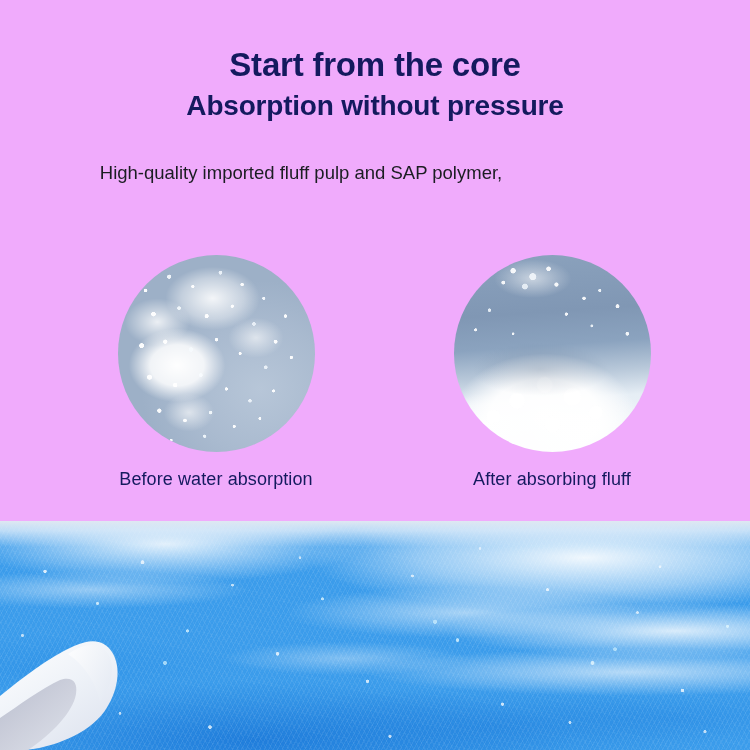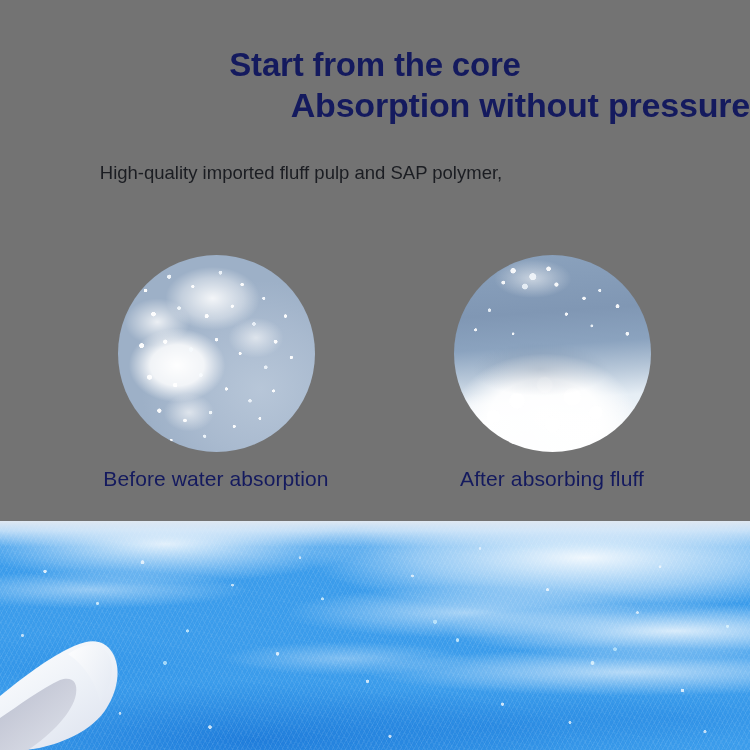--- a/index.html
+++ b/index.html
@@ -21,7 +21,7 @@
     position: relative;
     width: 750px;
     height: 750px;
-    background: #737373;
+    background: #f0abfc;
     overflow: hidden;
   }
 

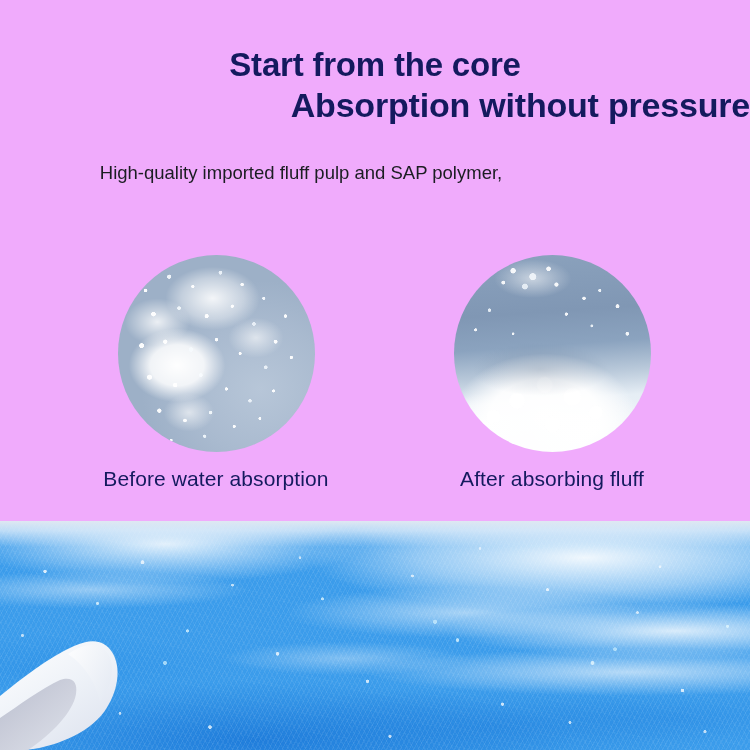--- a/index.html
+++ b/index.html
@@ -38,7 +38,7 @@
     line-height: 41px;
     letter-spacing: -0.2px;
   }
-  .headline .line2 { font-size: 34px; text-align: right; }
+  .headline .line2 { font-size: 28px; }
 
   
   .subtitle {

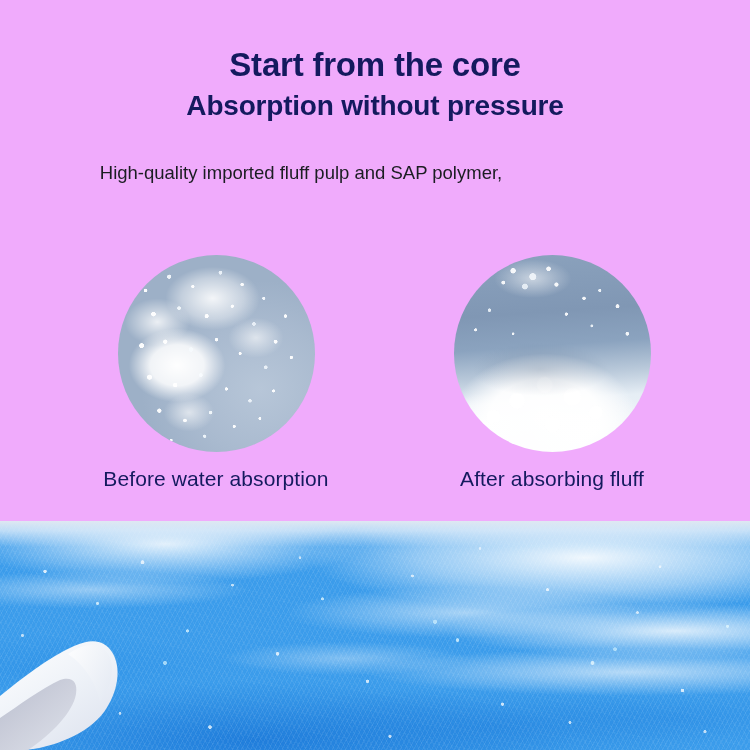--- a/index.html
+++ b/index.html
@@ -181,7 +181,7 @@
   .circle-caption {
     margin-top: 16px;
     color: #141a5e;
-    font-size: 21px;
+    font-size: 18px;
     line-height: 22px;
     letter-spacing: 0.1px;
   }

